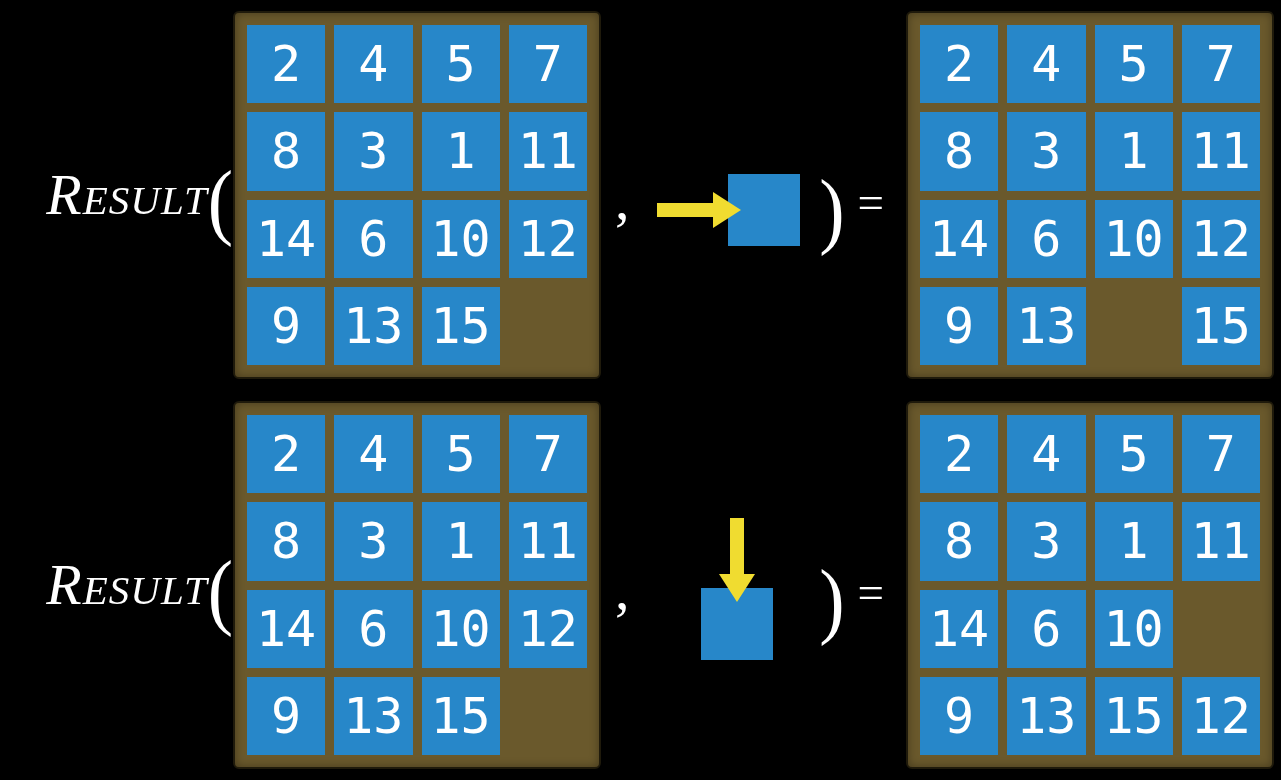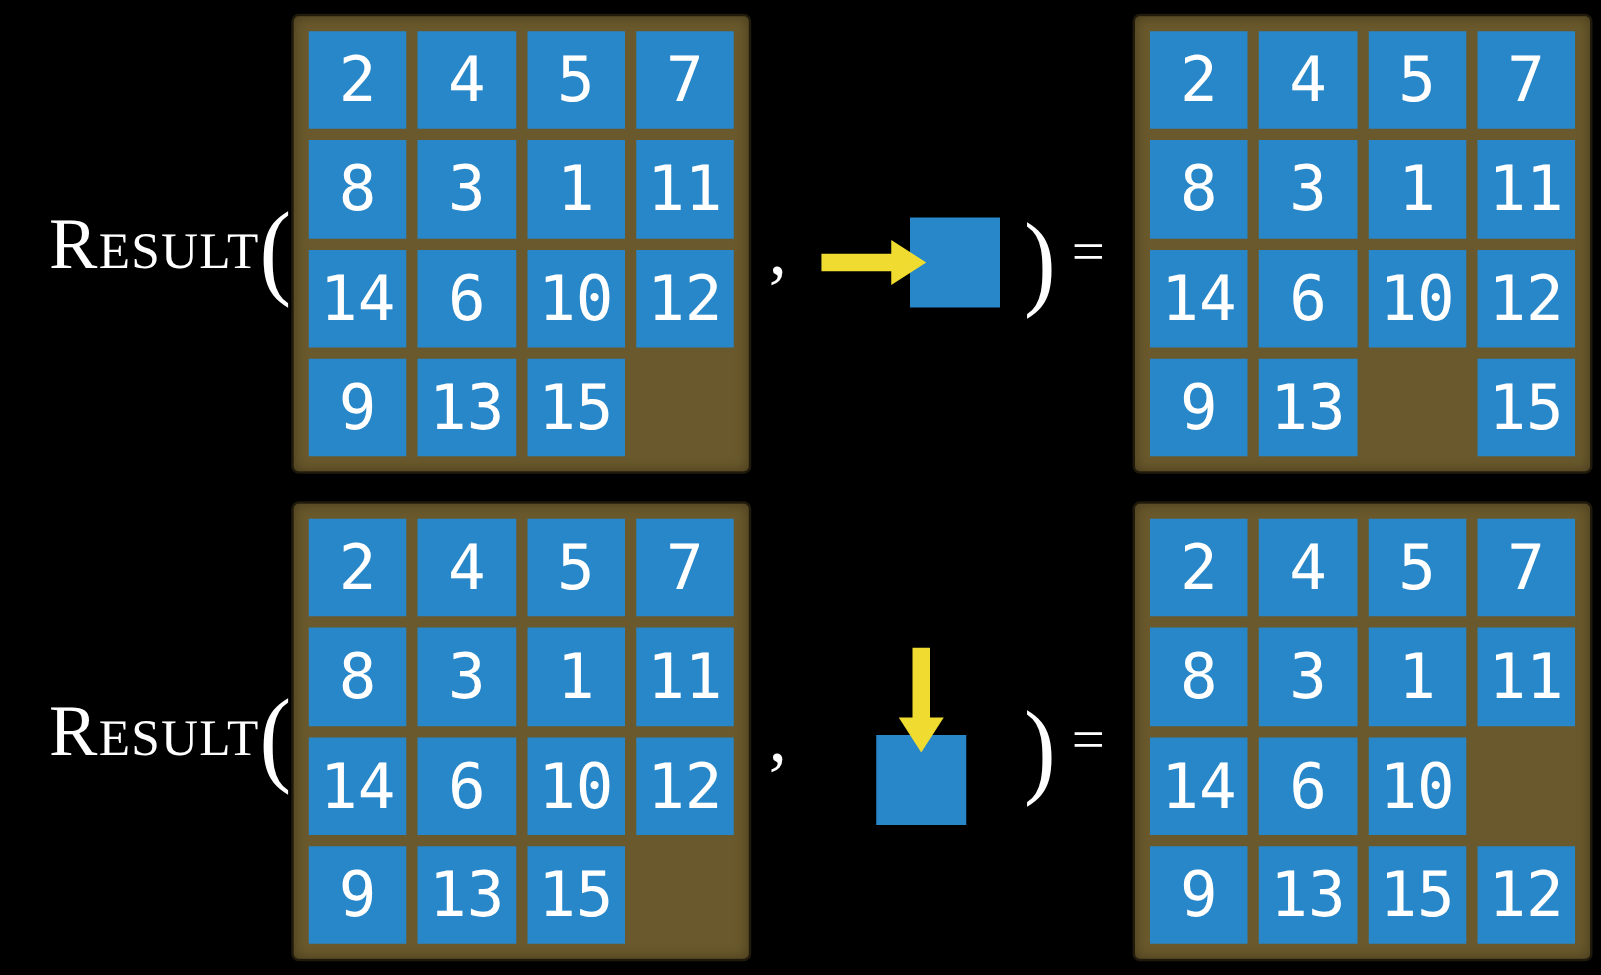--- a/index.html
+++ b/index.html
@@ -37,6 +37,7 @@
     font-variant: small-caps;
     letter-spacing: 1px;
     line-height: 1;
+    font-style: italic;
   }
   .paren {
     font-size: 76px;

